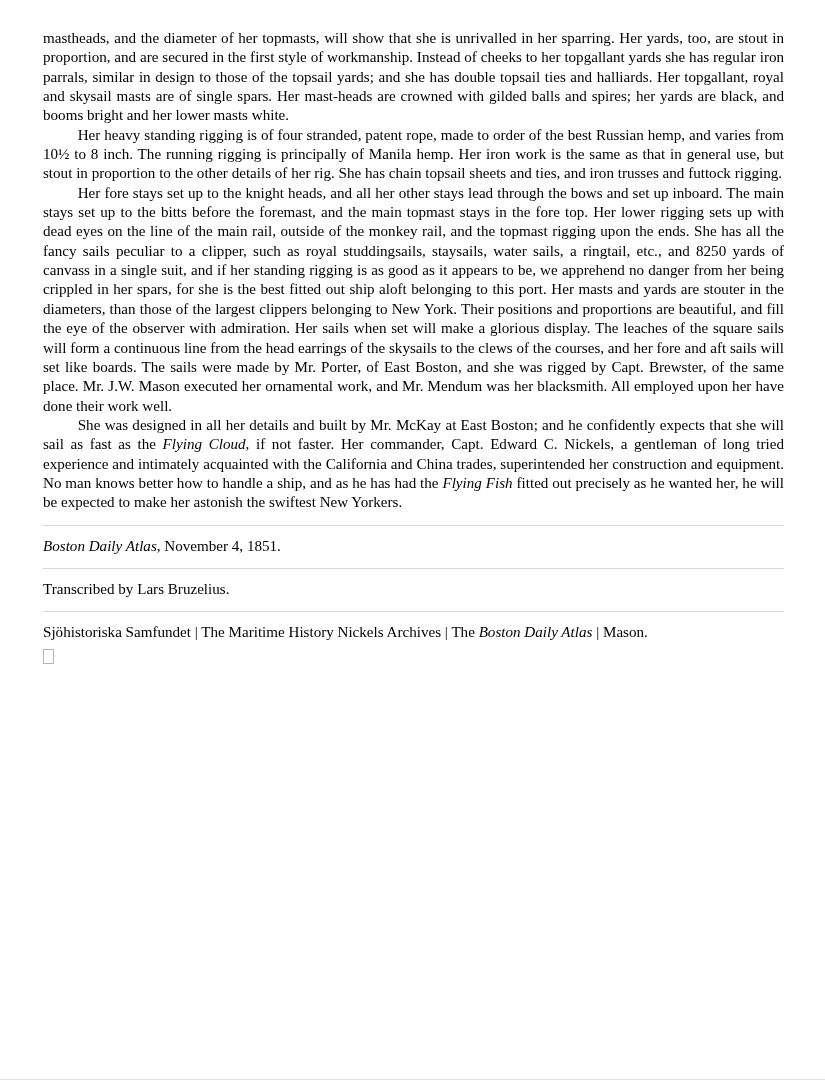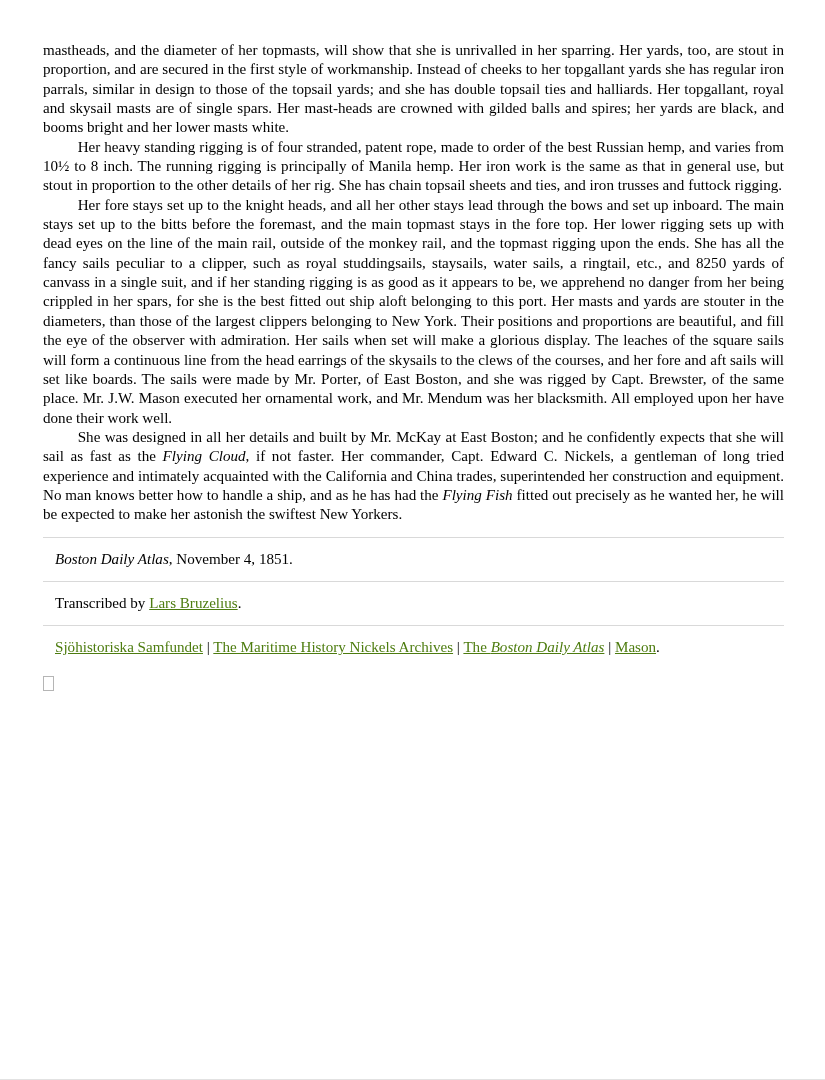--- a/index.html
+++ b/index.html
@@ -36,7 +36,6 @@
   }
   p.body-para.first {
     text-indent: 0;
-    margin-top: 12px;
   }
   hr.rule {
     border: 0;

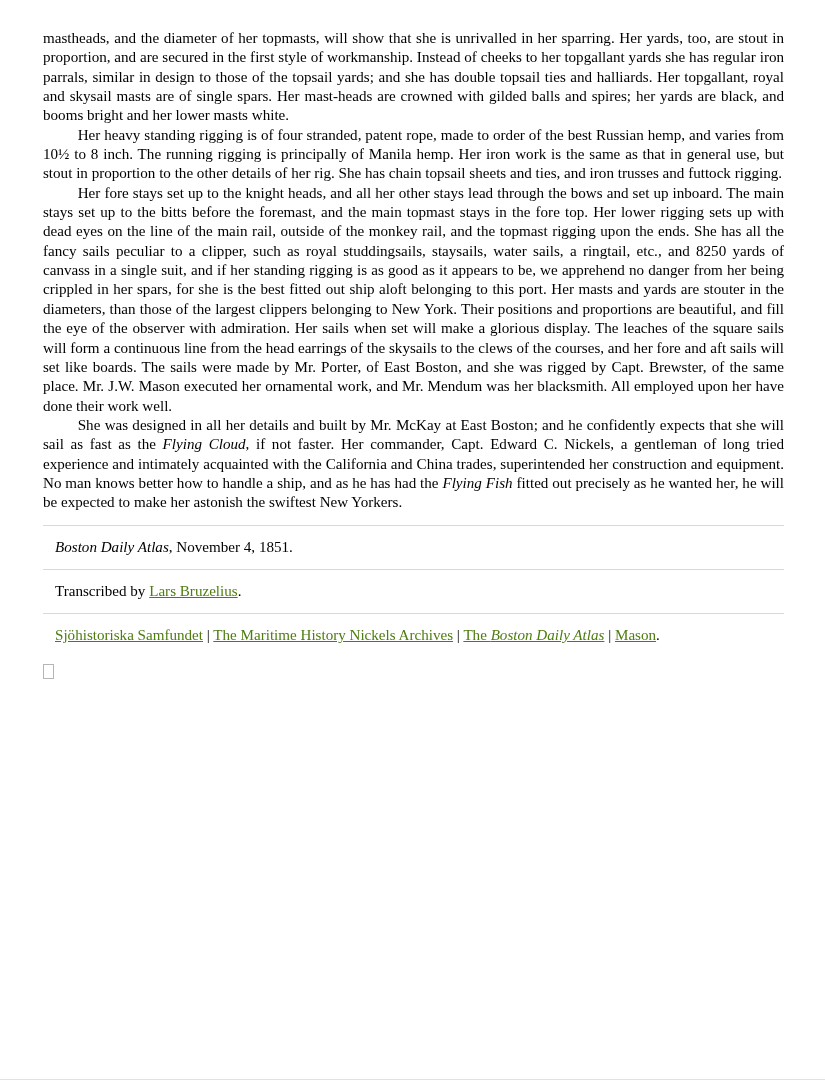--- a/index.html
+++ b/index.html
@@ -52,7 +52,7 @@
     font-size: 15.1px;
     line-height: 19.35px;
     text-align: left;
-    margin: 12px;
+    margin: 0;
     padding: 0;
   }
   .footer-nav {

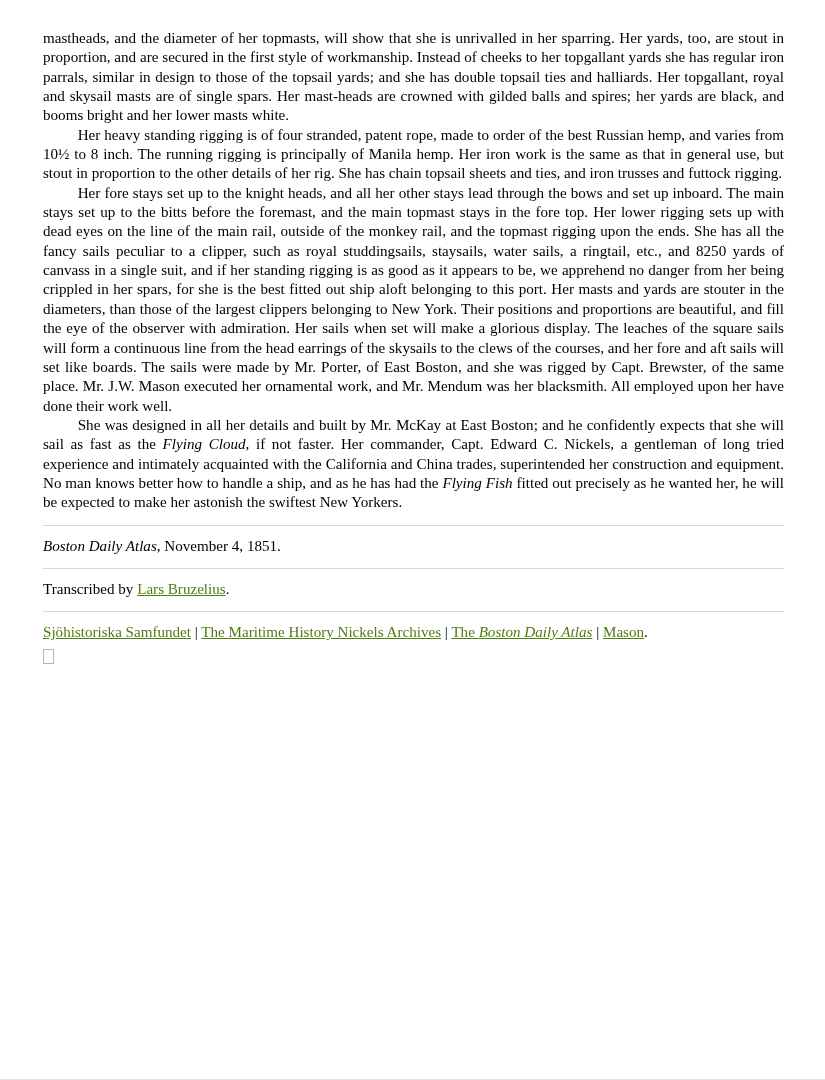--- a/index.html
+++ b/index.html
@@ -63,8 +63,7 @@
     font-style: italic;
   }
   a.link {
-    color: #4d7c0f;
-    text-decoration: underline;
+    color: #000000;
     cursor: pointer;
   }
   .sep {

